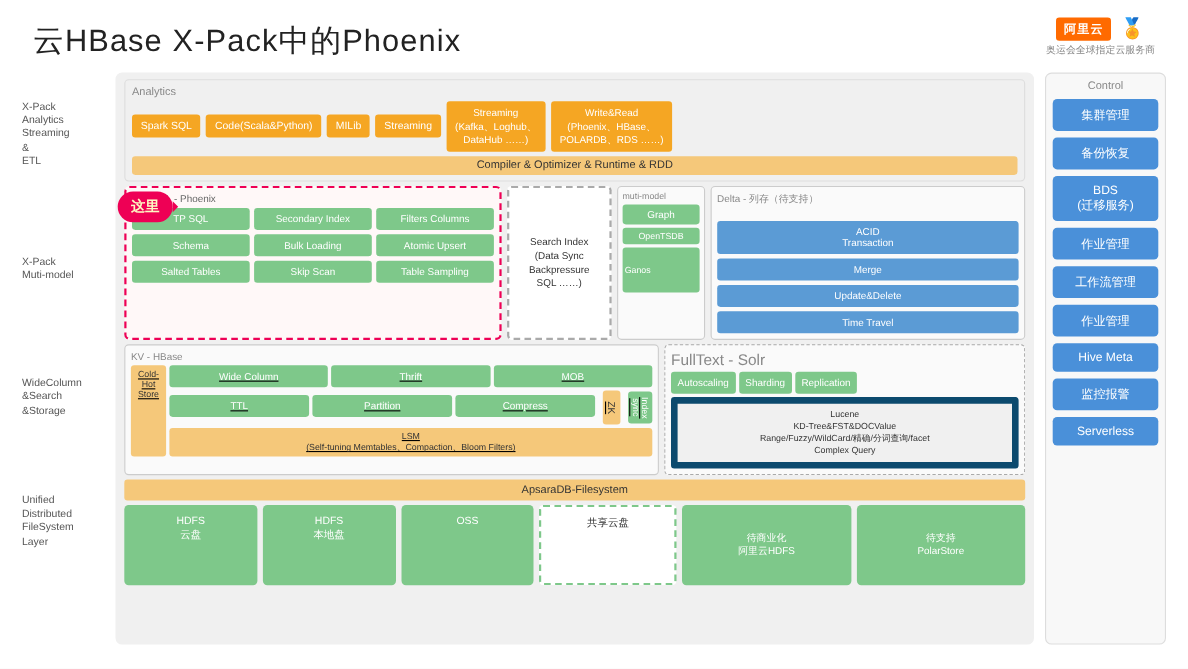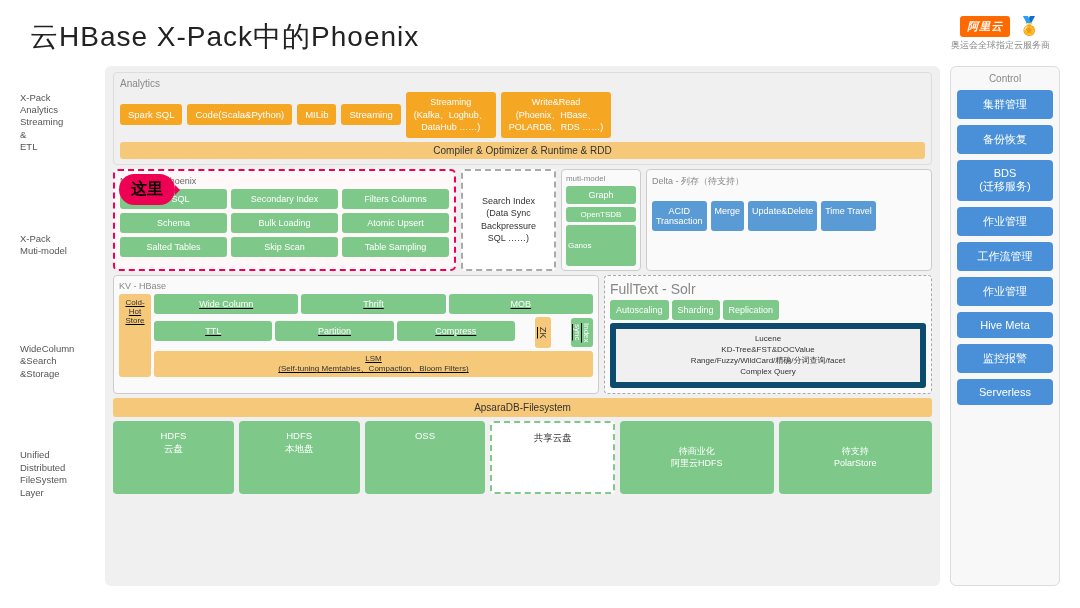--- a/index.html
+++ b/index.html
@@ -39,7 +39,6 @@
       padding: 3px 7px;
       border-radius: 3px;
       letter-spacing: 1px;
-      font-style: italic;
     }
     .logo-olympic {
       font-size: 18px;

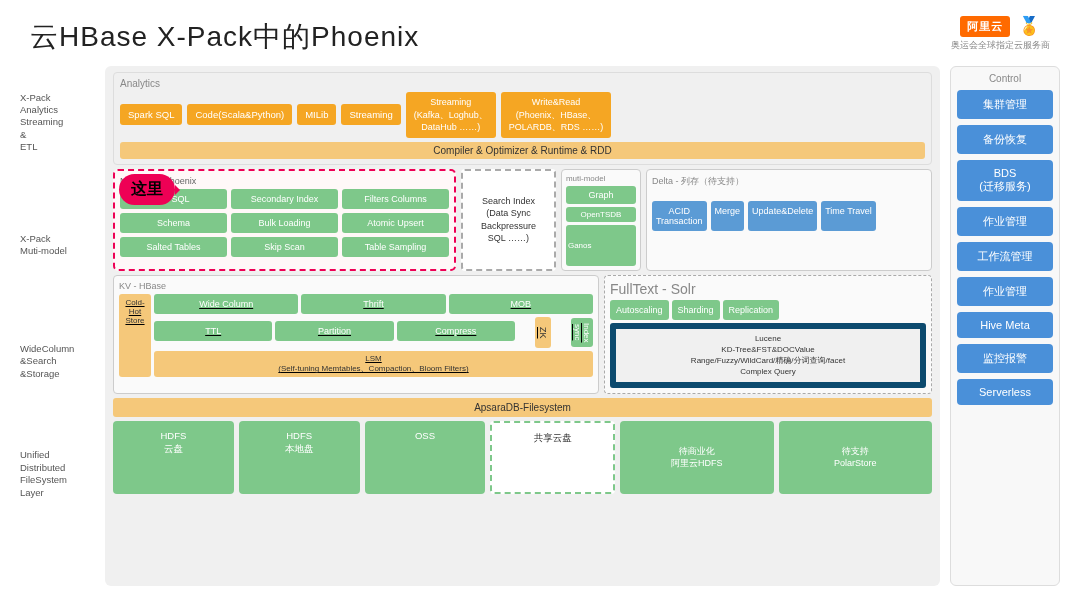--- a/index.html
+++ b/index.html
@@ -426,13 +426,13 @@
     
     .speech-bubble {
       position: absolute;
-      left: 14px;
+      left: 2px;
       top: 108px;
       background: #e05;
-      color: #000000;
+      color: #fef9c3;
       border-radius: 16px;
       padding: 5px 12px;
-      font-size: 16px;
+      font-size: 13px;
       font-weight: bold;
       z-index: 10;
     }

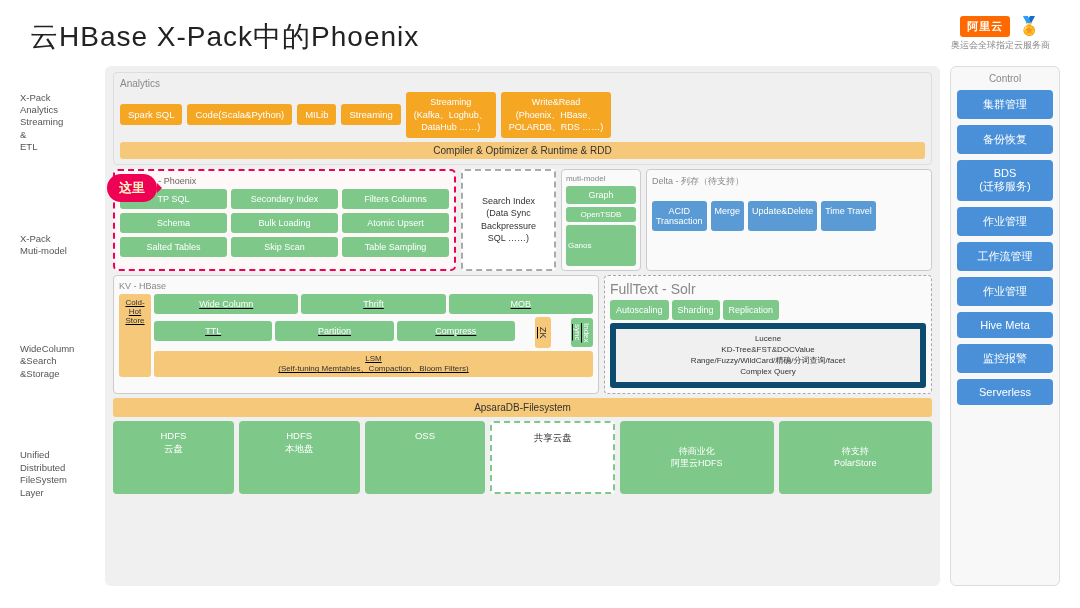--- a/index.html
+++ b/index.html
@@ -227,7 +227,7 @@
     }
     .delta-grid {
       display: flex;
-      flex-direction: row;
+      flex-direction: column;
       gap: 4px;
       margin-top: 13px;
     }

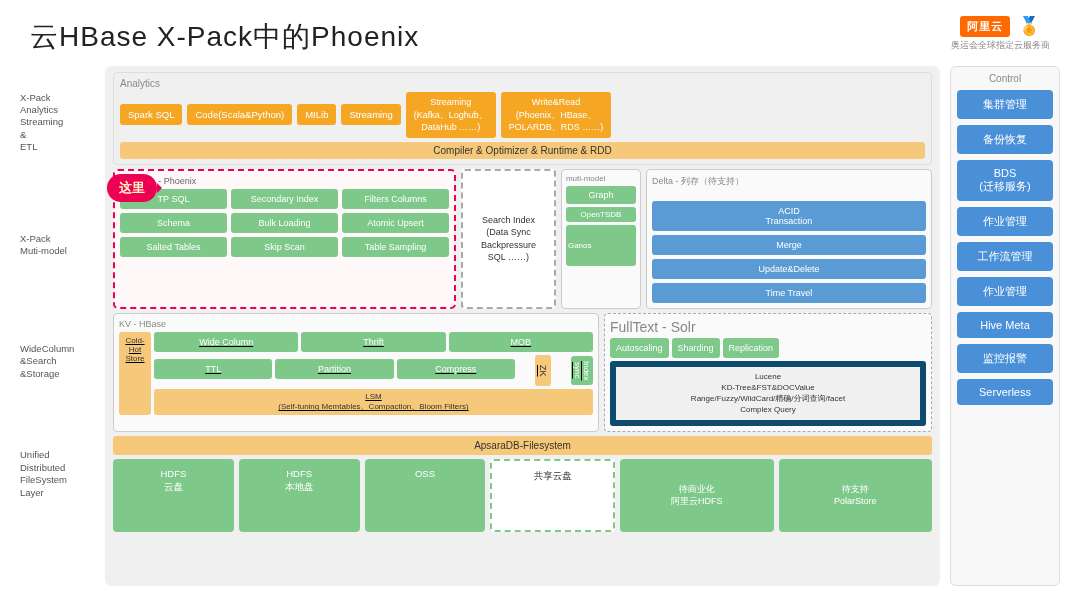--- a/index.html
+++ b/index.html
@@ -276,7 +276,7 @@
     .kv-mid-row {
       display: flex;
       flex-direction: row;
-      gap: 20px;
+      gap: 7px;
       margin-bottom: 3px;
       align-items: center;
     }

